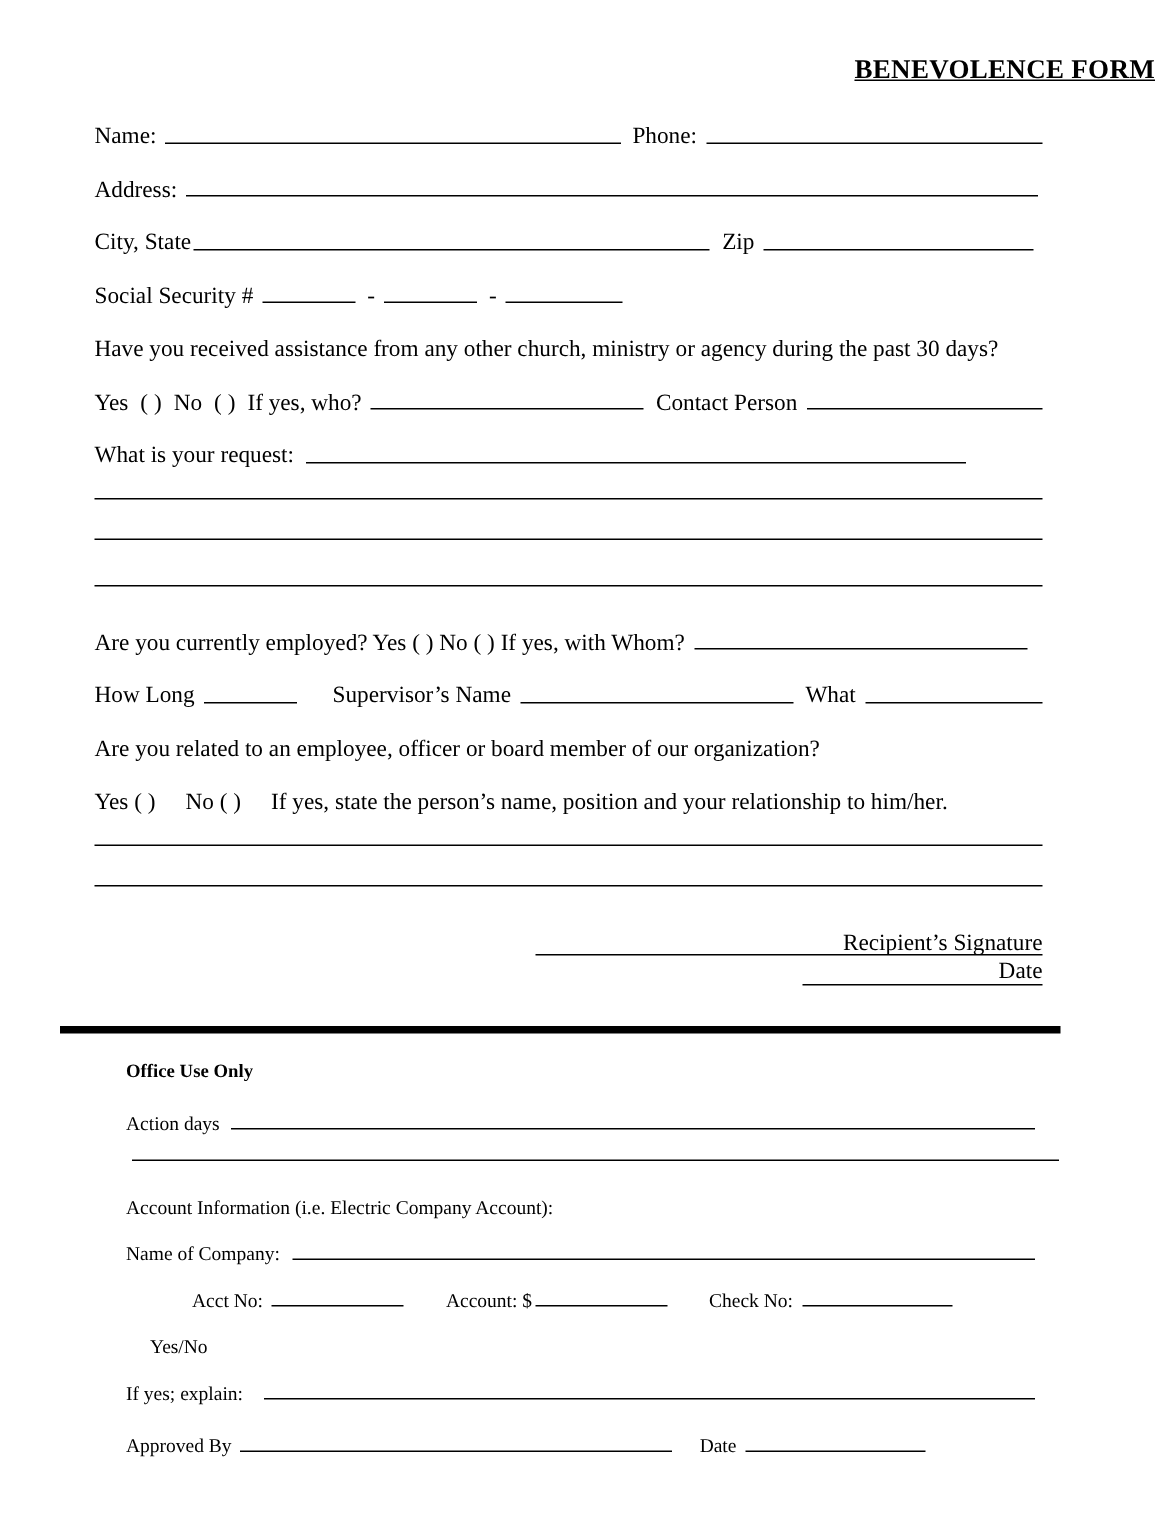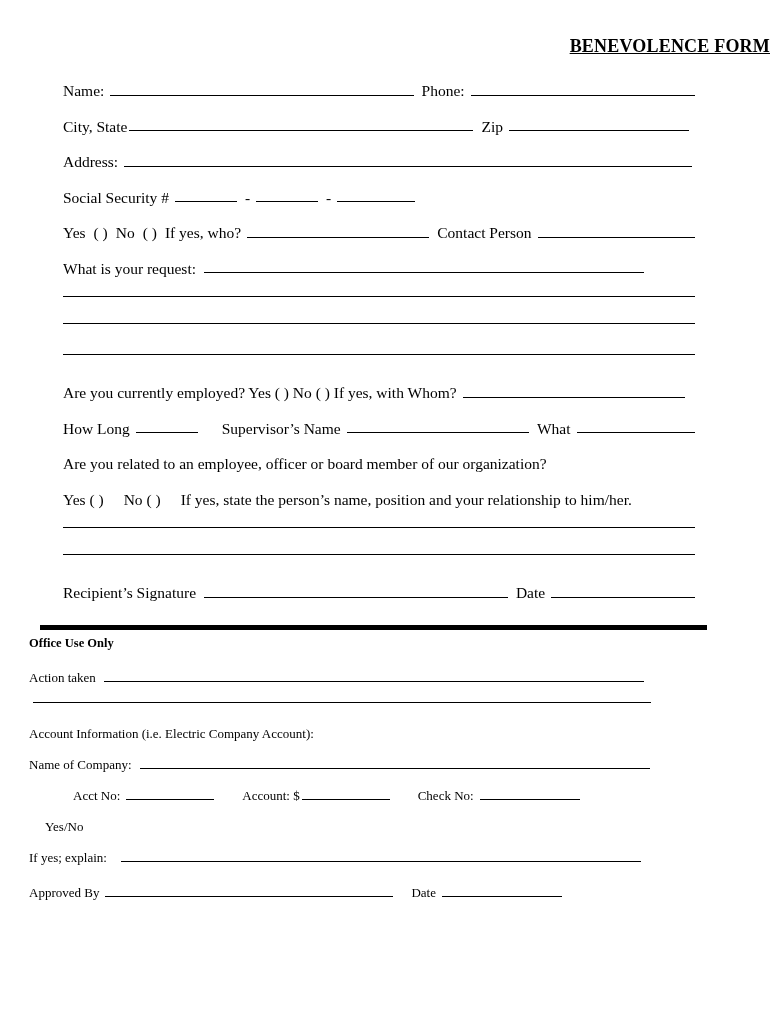--- a/index.html
+++ b/index.html
@@ -118,16 +118,16 @@
     </div>
 
     <div class="row">
+      <span class="lbl">Address:</span>
+      <span class="fill" style="width:568px; margin-left:6px;"></span>
+    </div>
+
+    <div class="row">
       <span class="lbl">City, State</span>
       <span class="fill" style="width:344px; margin-left:2px;"></span>
       <span class="gap"></span>
       <span class="lbl">Zip</span>
       <span class="fill" style="width:180px; margin-left:6px;"></span>
-    </div>
-
-    <div class="row">
-      <span class="lbl">Address:</span>
-      <span class="fill" style="width:568px; margin-left:6px;"></span>
     </div>
 
     <div class="row">

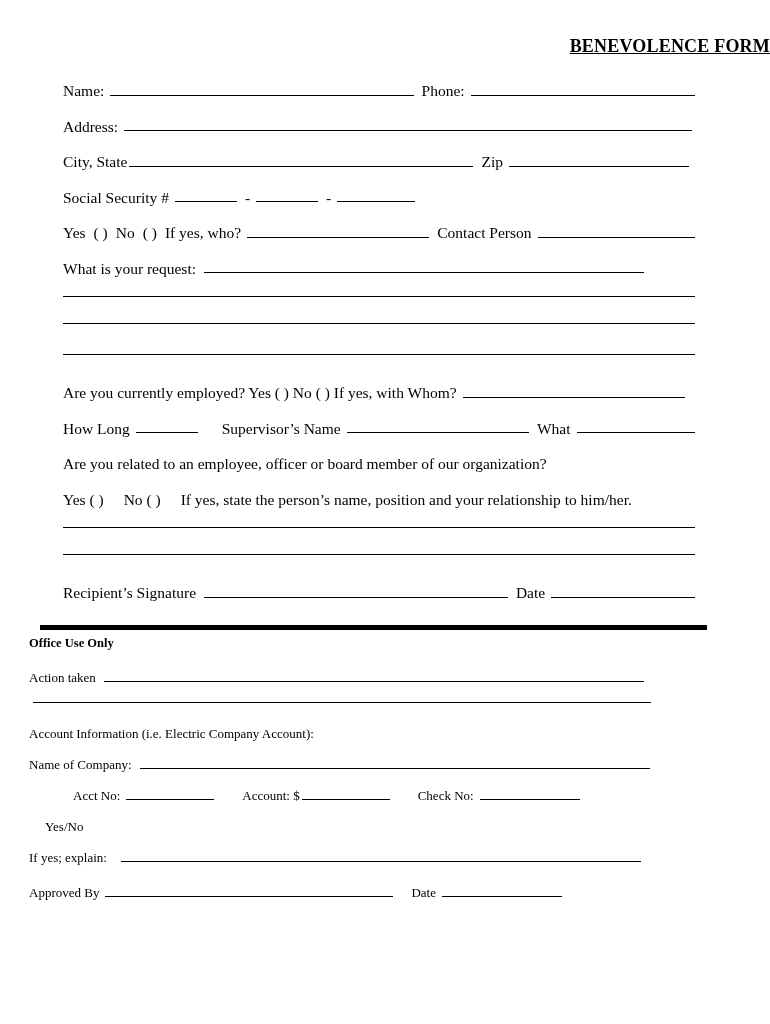--- a/index.html
+++ b/index.html
@@ -141,6 +141,7 @@
       <span class="fill" style="width:78px; margin-left:6px;"></span>
     </div>
 
+    <div class="row wrap">Have you received assistance from any other church, ministry or agency during the past 30 days?</div>
 
     <div class="row">
       <span class="lbl">Yes</span>

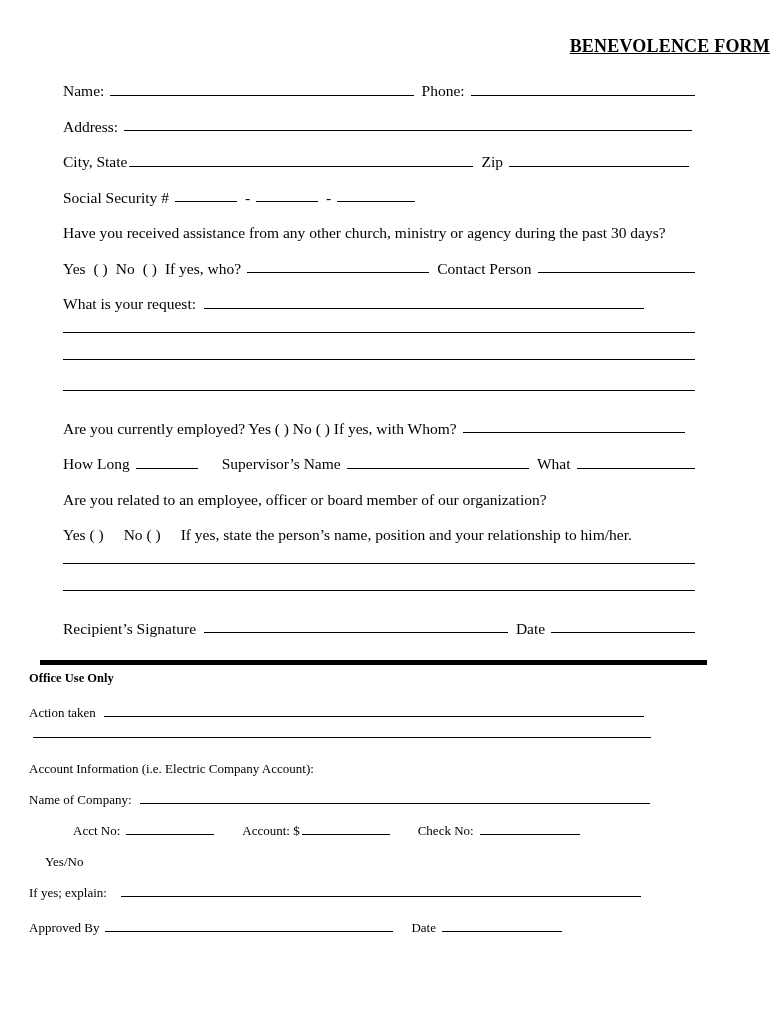--- a/index.html
+++ b/index.html
@@ -197,7 +197,7 @@
     <div class="rule"></div>
     <div class="rule tall"></div>
 
-    <div class="row" style="margin-top:14px; margin-bottom:0;">
+    <div class="row" style="margin-top:14px; margin-bottom:0;flex-direction:column;">
       <span class="lbl">Recipient’s Signature</span>
       <span class="fill" style="width:338px; margin-left:8px;"></span>
       <span class="gap"></span>

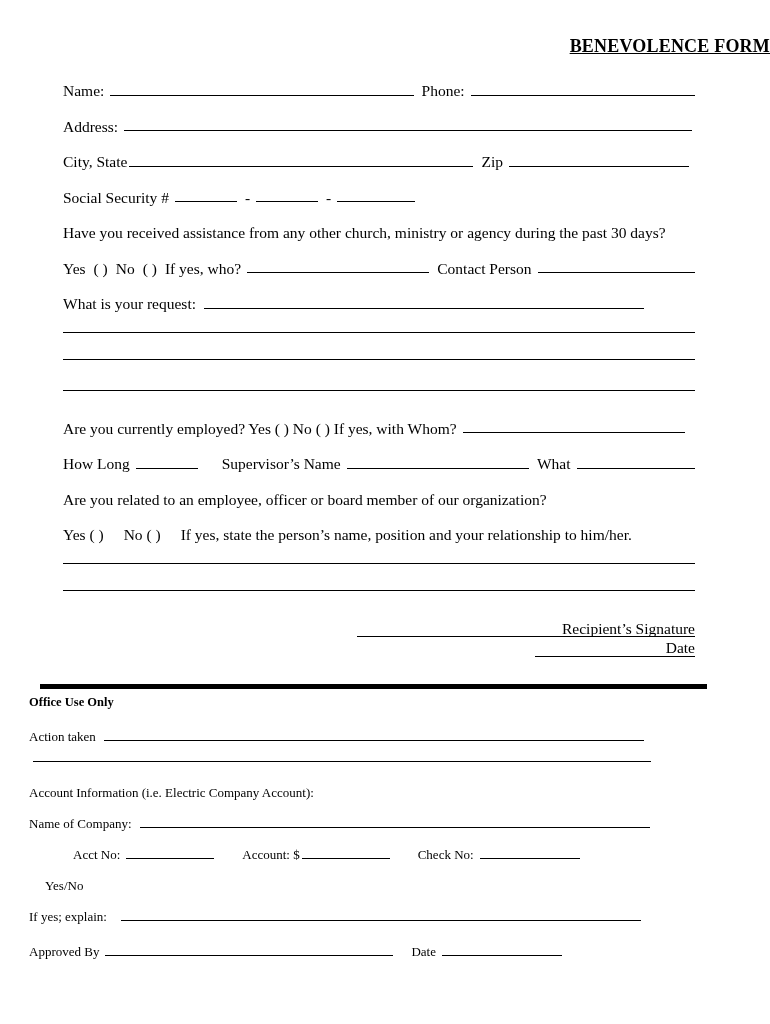--- a/index.html
+++ b/index.html
@@ -75,9 +75,9 @@
     margin: 24px 63px 0 40px;
   }
   .office {
-    padding-left: 29px;
+    padding-left: 84px;
     padding-right: 80px;
-    margin-top: 6px;
+    margin-top: 18px;
   }
   .office-title {
     font-weight: bold;

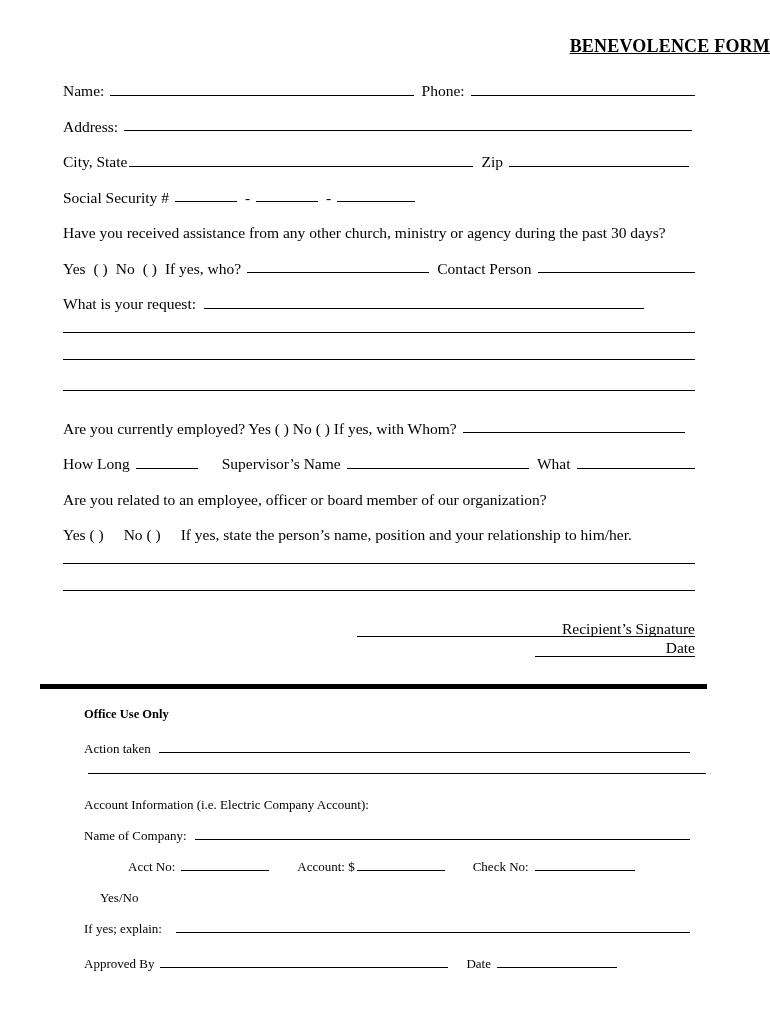--- a/index.html
+++ b/index.html
@@ -214,7 +214,7 @@
     <div class="office-title">Office Use Only</div>
 
     <div class="orow">
-      <span class="lbl">Action taken</span>
+      <span class="lbl">Action days</span>
       <span class="fill" style="width:540px; margin-left:8px;"></span>
     </div>
 

